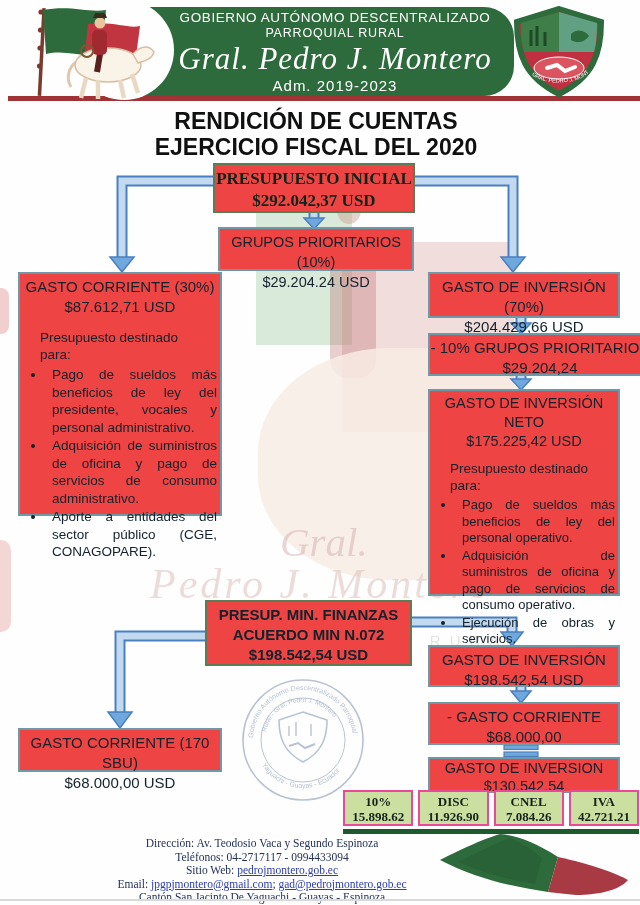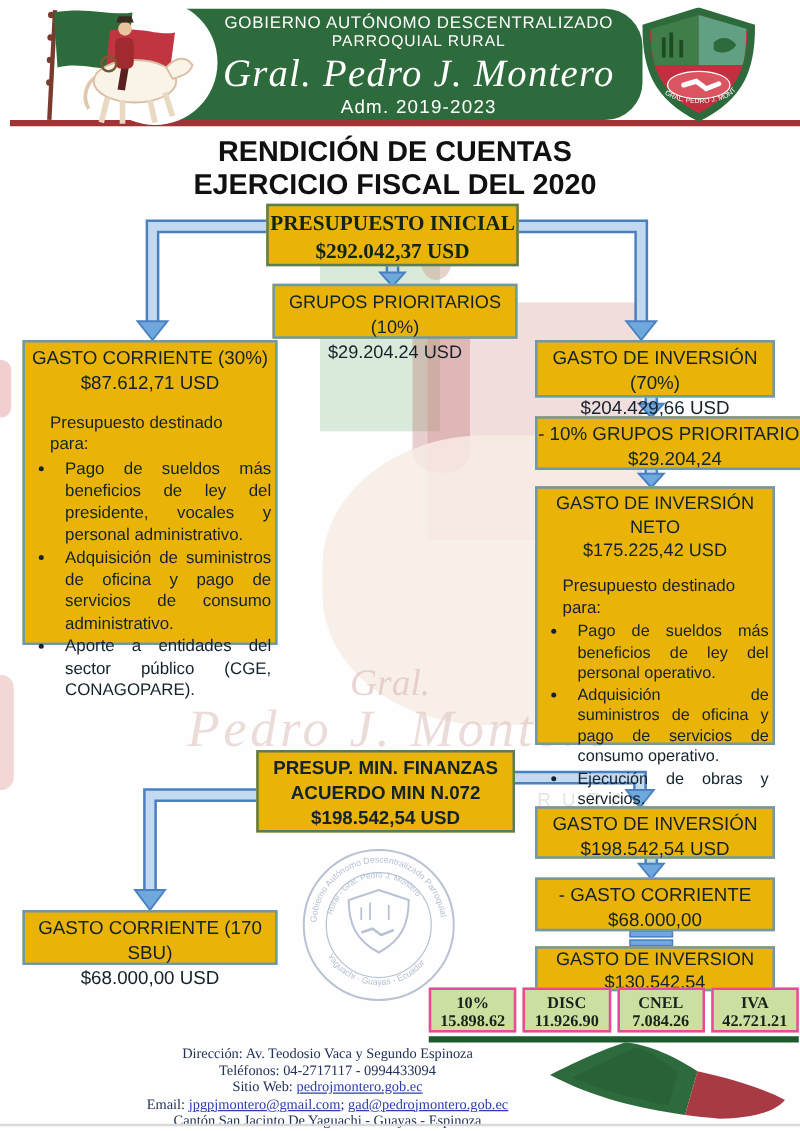--- a/index.html
+++ b/index.html
@@ -43,7 +43,7 @@
   .wm-smudge2{left:0;top:540px;width:11px;height:92px;background:#e8b0ac;opacity:.5;border-radius:0 10px 10px 0;}
 
   
-  .box{position:absolute;background:#eab308;border:2px solid #6f98a8;color:#13222b;
+  .box{position:absolute;background:#ef4444;border:2px solid #6f98a8;color:#13222b;
        text-align:center;z-index:2;font-size:15px;line-height:20px;padding-top:3px;}
   .box-serif{font-family:"Liberation Serif",serif;font-weight:700;font-size:17px;line-height:22px;
        border-color:#5a7d55;color:#102418;}

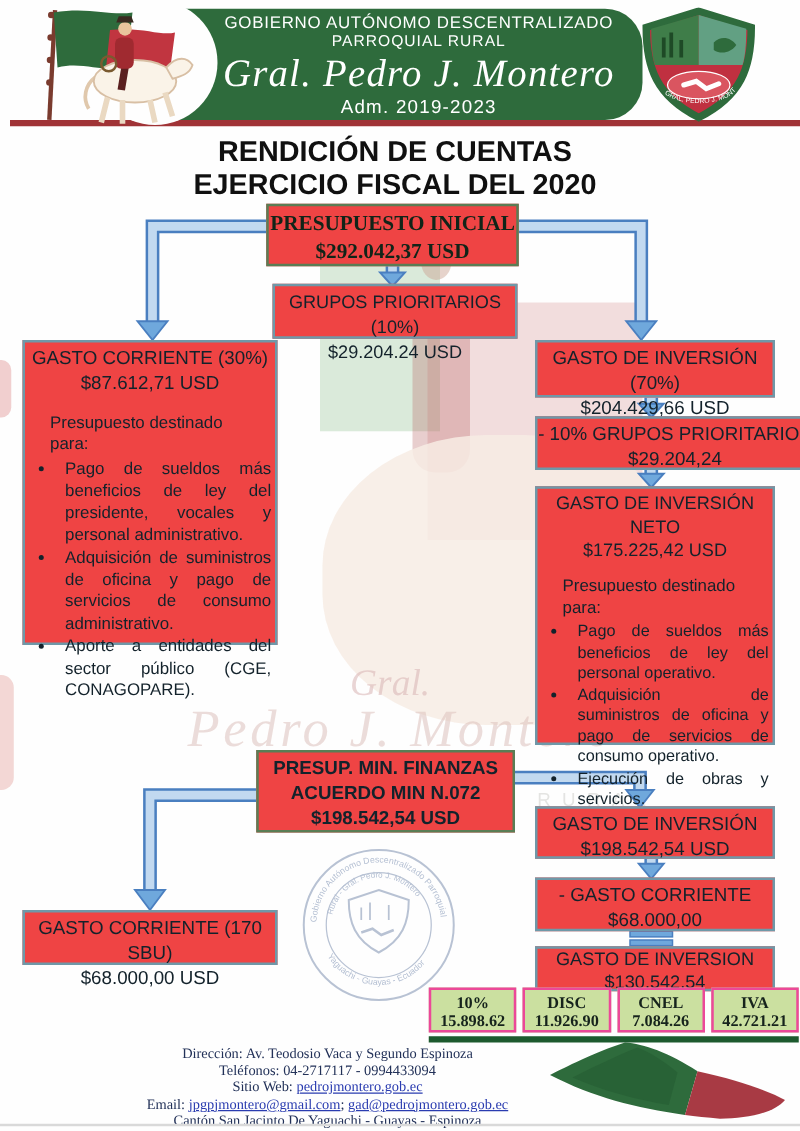--- a/index.html
+++ b/index.html
@@ -34,8 +34,8 @@
   .wm-rider{left:330px;top:228px;width:46px;height:150px;background:#b56060;opacity:.30;border-radius:18px;}
   .wm-head{left:337px;top:196px;width:24px;height:28px;background:#caa08e;opacity:.45;border-radius:50%;}
   .wm-horse{left:258px;top:348px;width:292px;height:232px;background:#f7ece4;opacity:.85;border-radius:45%;}
-  .wm-script1{left:280px;top:530px;width:200px;font-family:"Liberation Serif",serif;font-style:italic;
-          font-size:30px;color:#d9b4b4;opacity:.55;}
+  .wm-script1{left:280px;top:518px;width:200px;font-family:"Liberation Serif",serif;font-style:italic;
+          font-size:41px;color:#d9b4b4;opacity:.55;}
   .wm-script2{left:150px;top:560px;width:460px;font-family:"Liberation Serif",serif;font-style:italic;
           font-size:42px;letter-spacing:3px;color:#ddc2bd;opacity:.55;white-space:nowrap;}
   .wm-caps{left:230px;top:632px;width:420px;font-size:15px;letter-spacing:9px;color:#d7d7d4;opacity:.65;}

